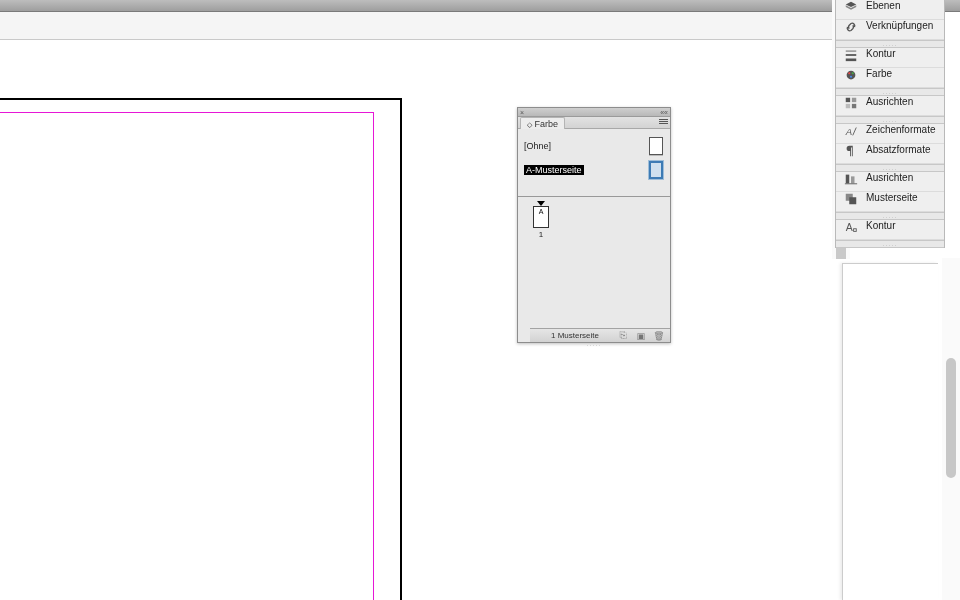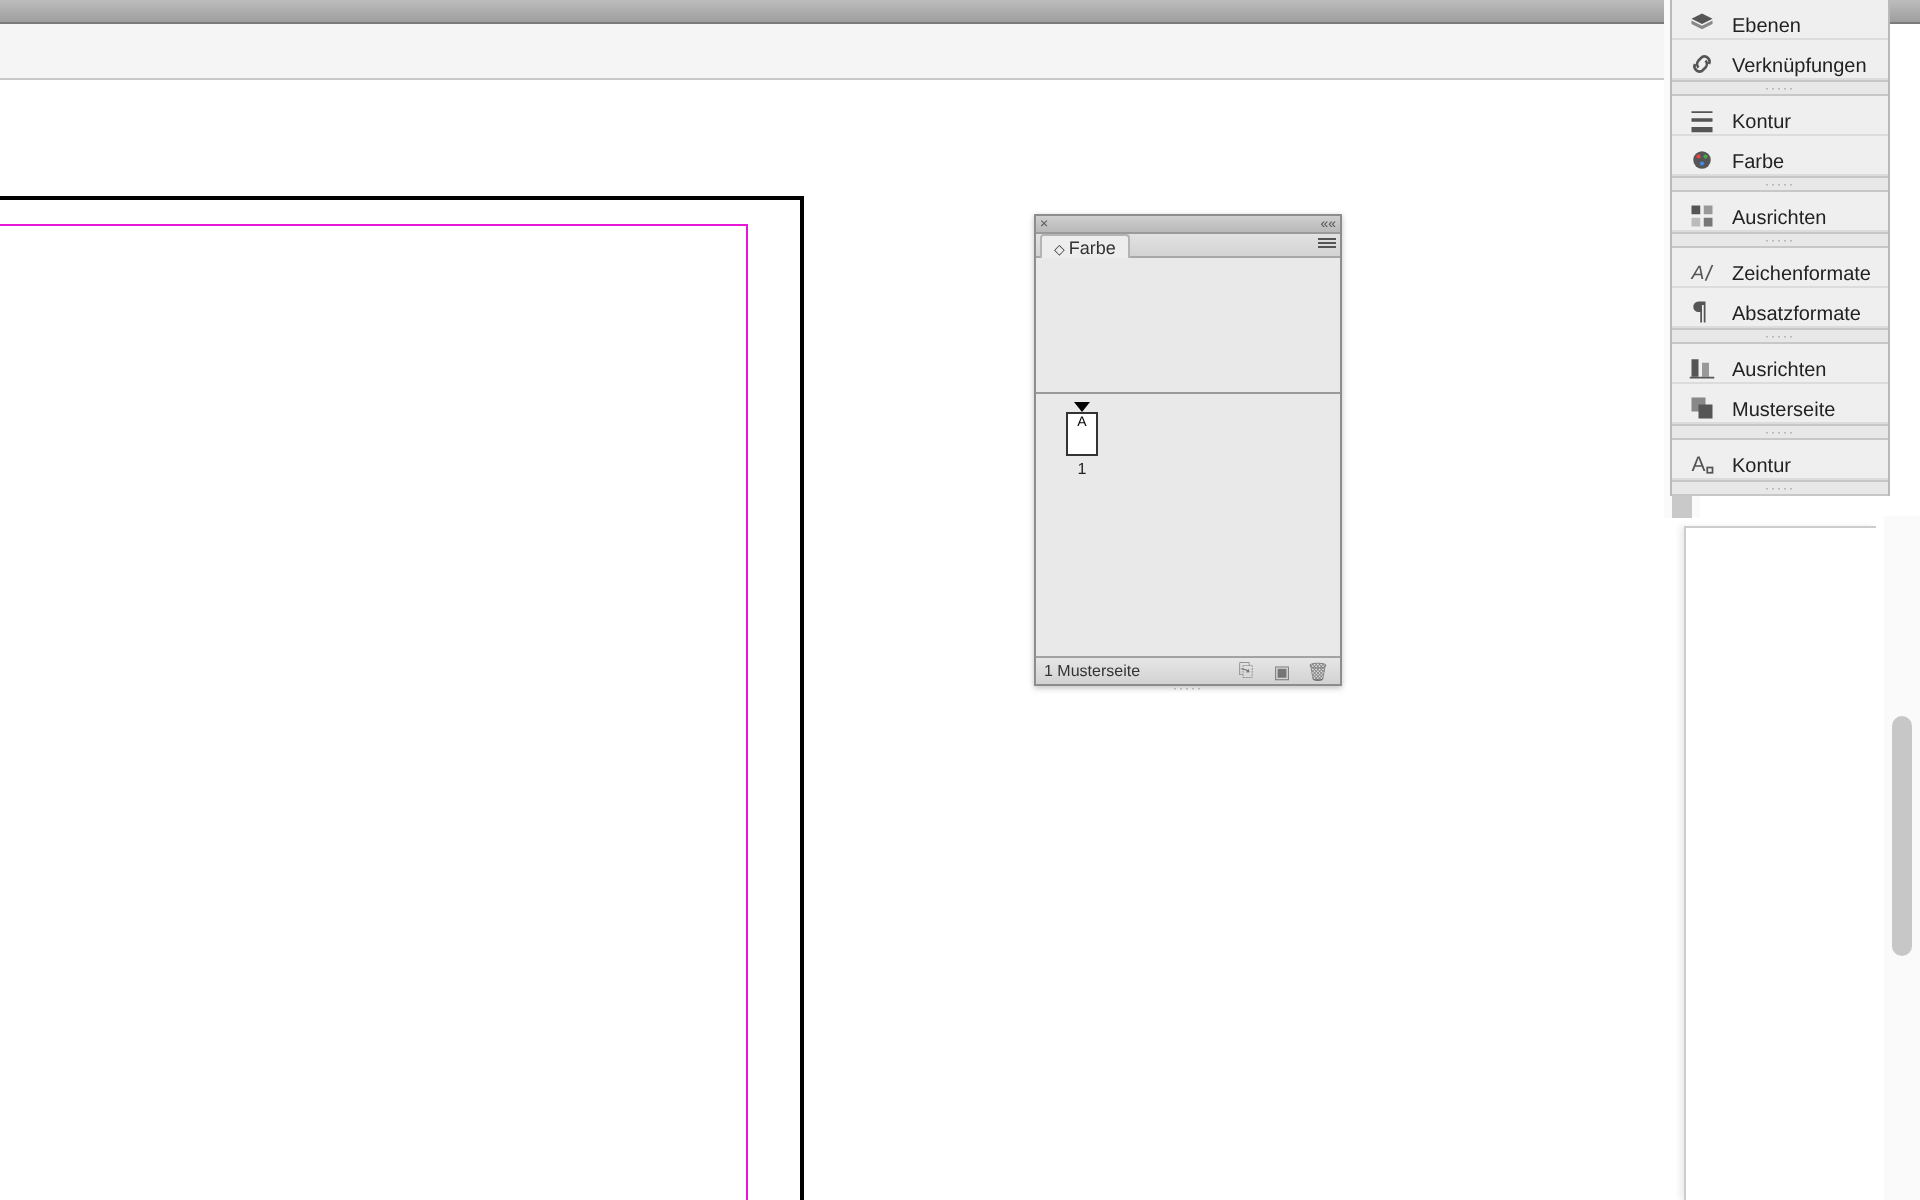--- a/index.html
+++ b/index.html
@@ -77,7 +77,7 @@
   
   .dock { position:absolute; right:15px; top:0; width:110px; background:#efefef;
           border-left:1px solid #b9b9b9; border-right:1px solid #b9b9b9; }
-  .dock .item { height:20px; display:flex; align-items:flex-end; gap:8px; padding:0 8px;
+  .dock .item { height:20px; display:flex; align-items:flex-start; gap:8px; padding:0 8px;
                 font-size:10px; color:#222; border-bottom:1px solid #dcdcdc; cursor:pointer; }
   .dock .sep { height:8px; background:#e8e8e8; border-top:1px solid #c7c7c7;
                border-bottom:1px solid #c7c7c7; text-align:center; font-size:6px;

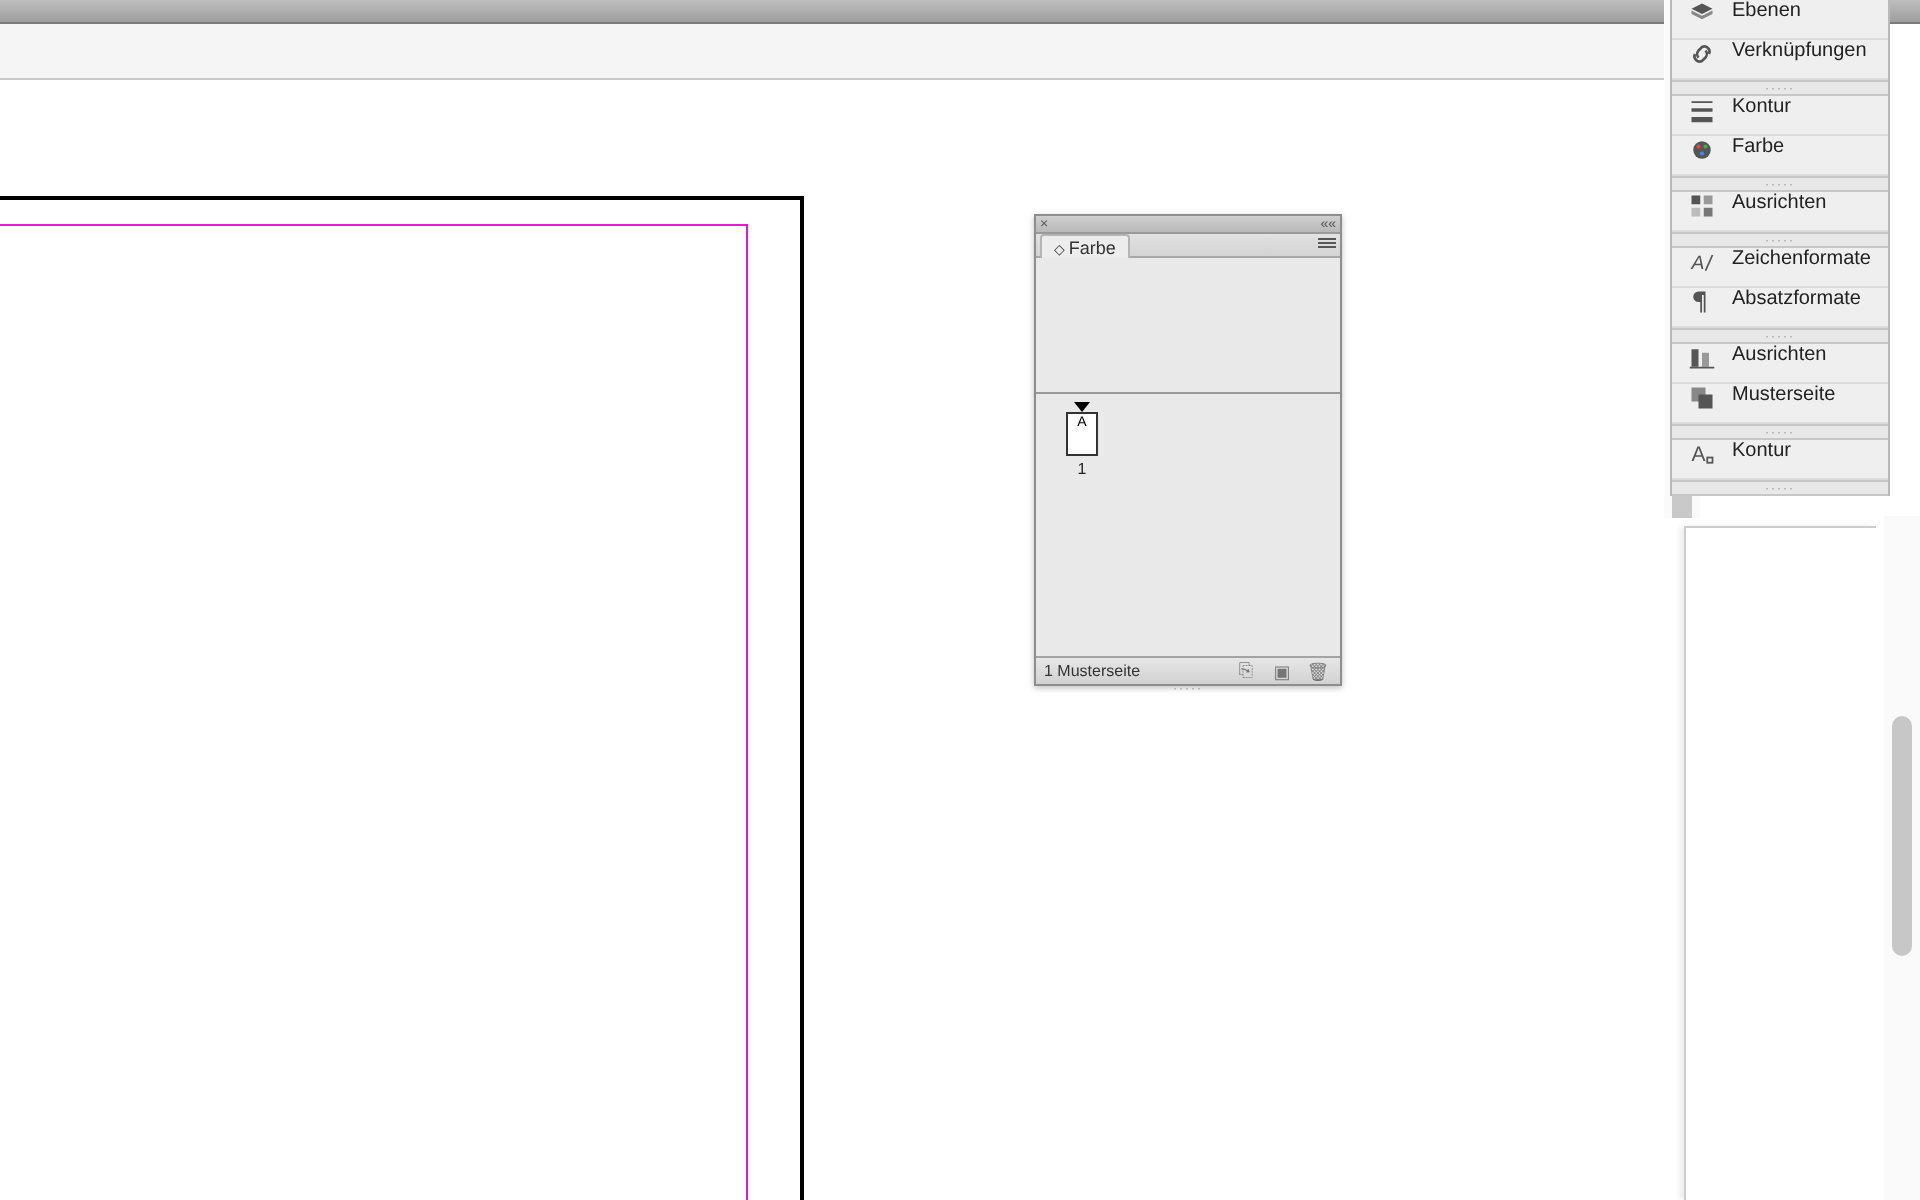--- a/index.html
+++ b/index.html
@@ -125,6 +125,10 @@
   </div>
 
   <div class="masters">
+    <div class="mrow" style="top:6px">
+      <div class="label"><span>[Ohne]</span></div>
+      <div class="thumb"></div>
+    </div>
   </div>
 
   <div class="pages">

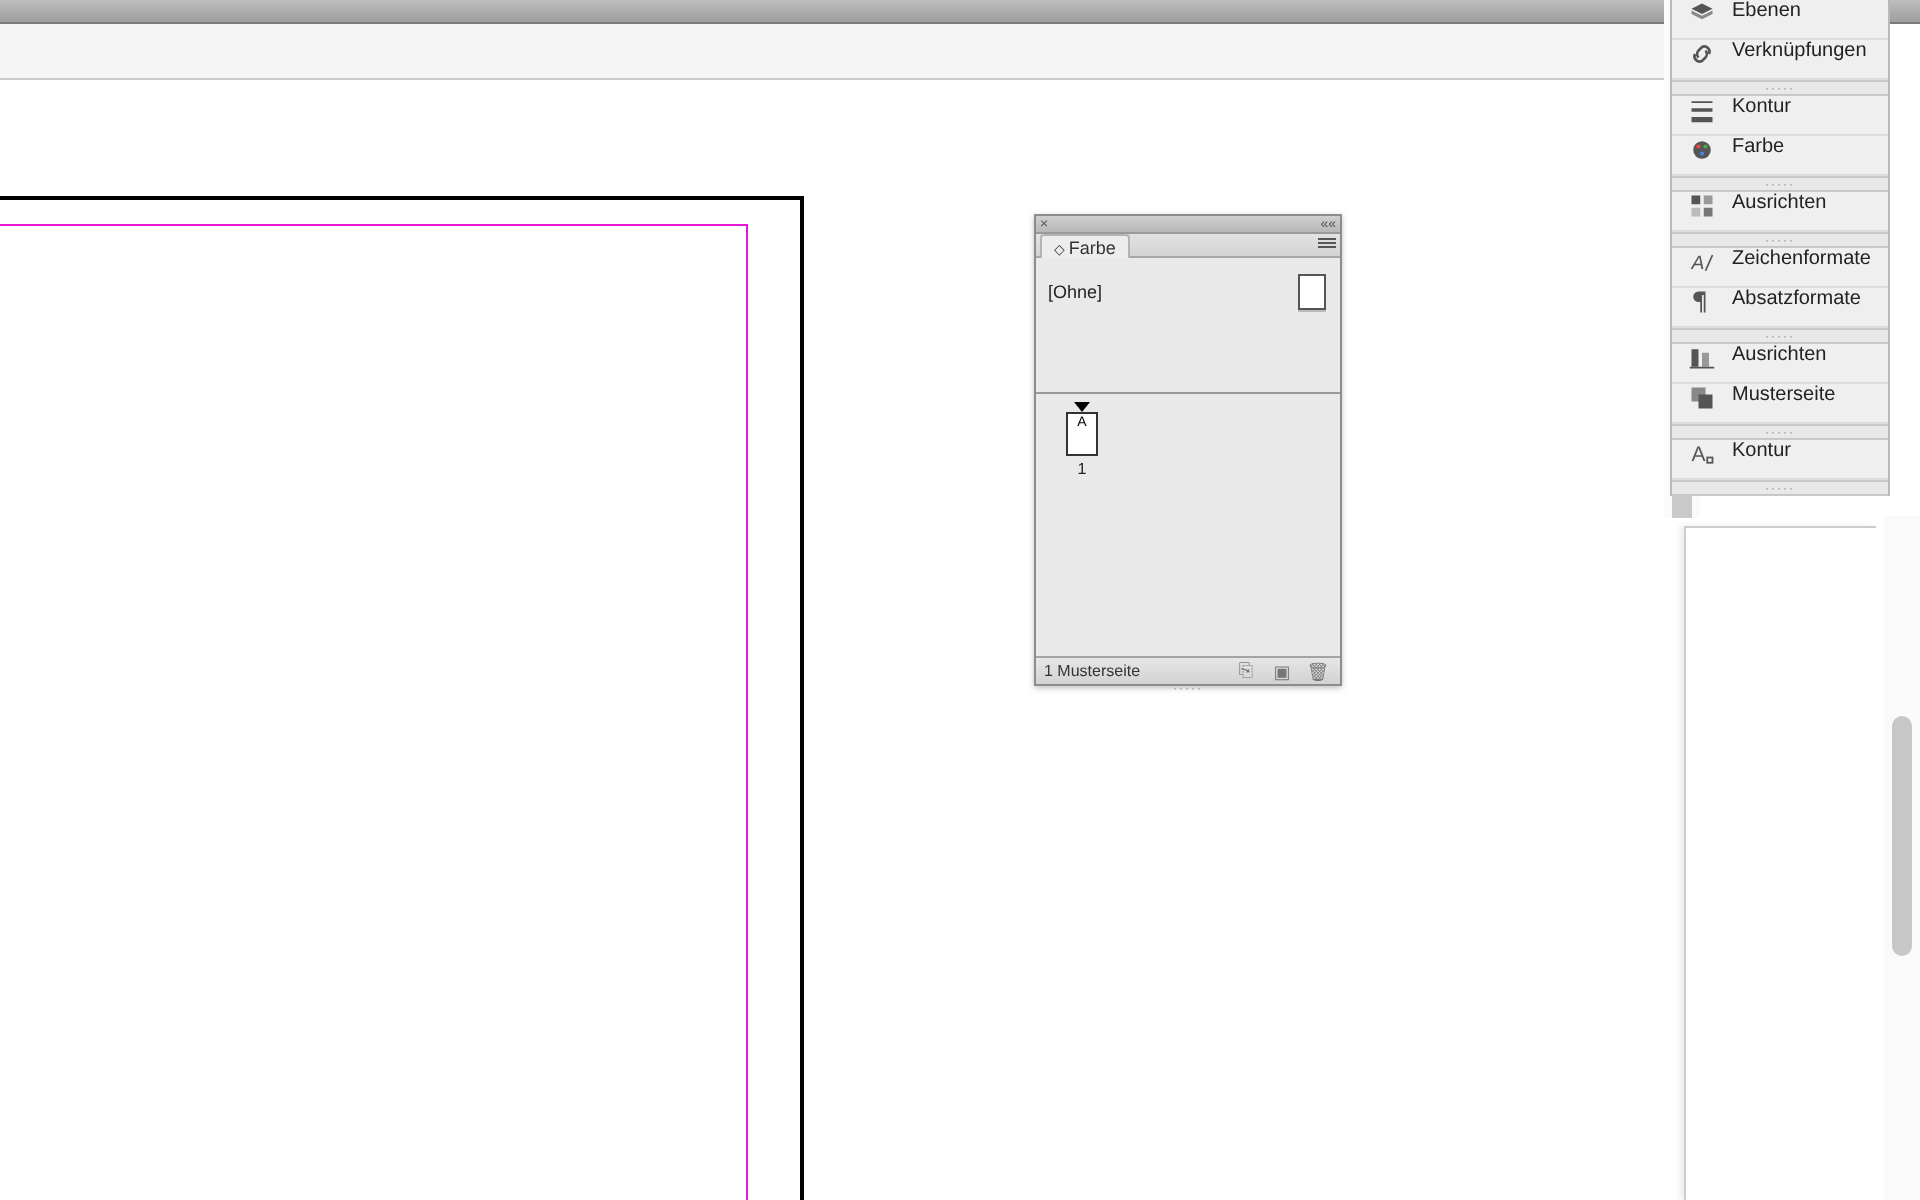--- a/index.html
+++ b/index.html
@@ -129,6 +129,10 @@
       <div class="label"><span>[Ohne]</span></div>
       <div class="thumb"></div>
     </div>
+    <div class="mrow sel" style="top:30px">
+      <div class="label"><span>A-Musterseite</span></div>
+      <div class="thumb"></div>
+    </div>
   </div>
 
   <div class="pages">

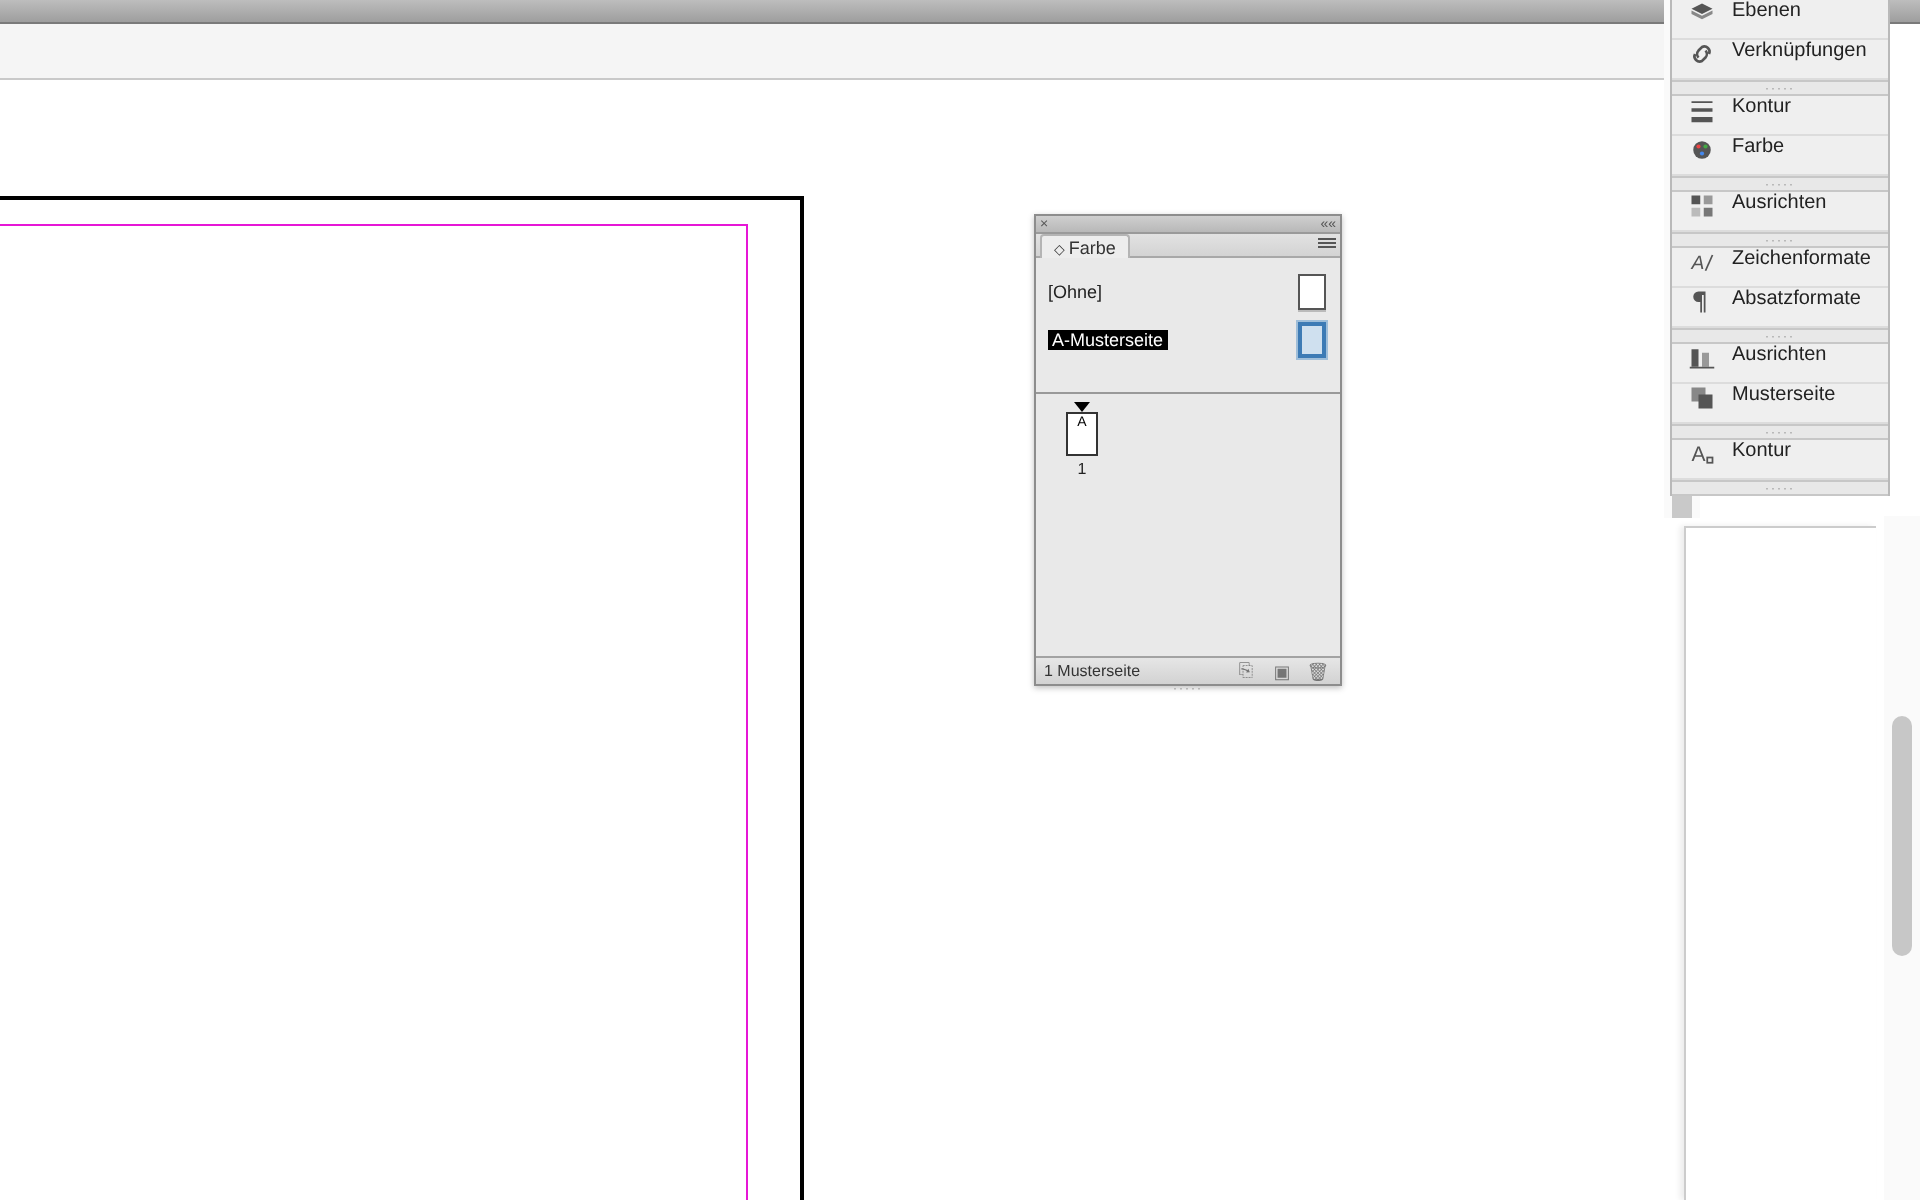--- a/index.html
+++ b/index.html
@@ -65,9 +65,9 @@
                 font-size:7px; padding-top:1px; }
   .spread .num { font-size:8px; margin-top:2px; color:#222; }
 
-  .panel .footer { position:absolute; left:0; right:0; bottom:0; height:14px;
+  .panel .footer { position:absolute; left:12px; right:0; bottom:0; height:14px;
                    background:linear-gradient(#e6e6e6,#d2d2d2); border-top:1px solid #a3a3a3;
-                   font-size:8px; color:#333; display:flex; align-items:center; }
+                   font-size:8px; color:#333; display:flex; align-items:center;text-align:center; }
   .panel .footer .status { flex:1; padding-left:4px; }
   .panel .footer .ico { width:14px; height:10px; margin-right:4px; opacity:.6; cursor:pointer;
                         display:flex; align-items:center; justify-content:center; font-size:9px; }

